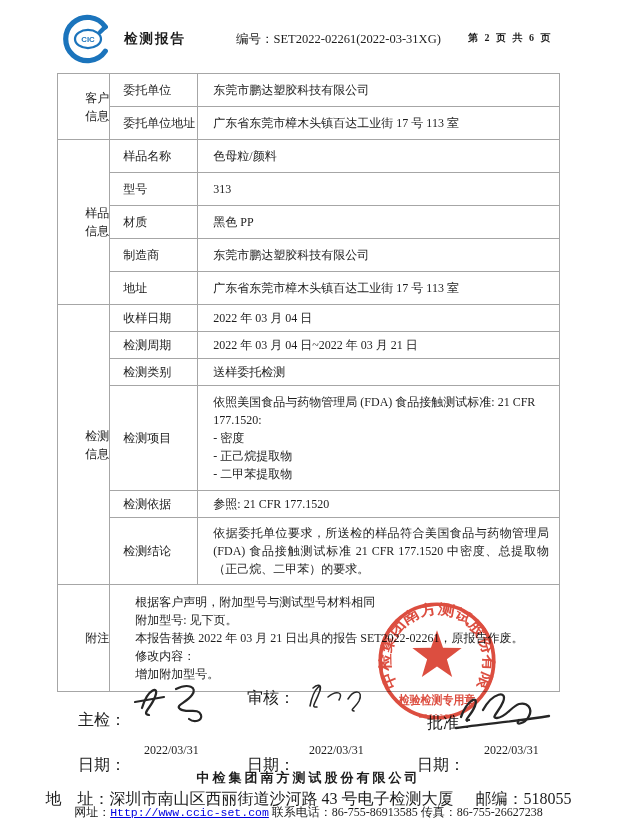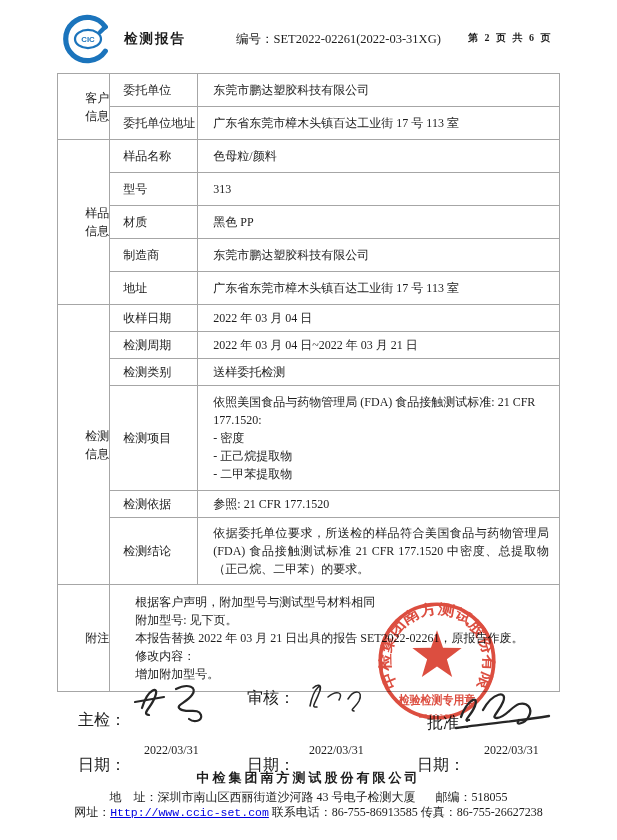--- a/index.html
+++ b/index.html
@@ -52,7 +52,7 @@
   
   .ft-line { left:0; width:617px; text-align:center; }
   .ft-company { top:769px; font-size:13px; font-weight:bold; letter-spacing:3px; }
-  .ft-addr { top:789px; font-size:12px; }
+  .ft-addr { top:789px; font-size:16px; }
   .ft-web  { top:804px; font-size:12px; }
   a.weblink {
     color:#0000e0; 

